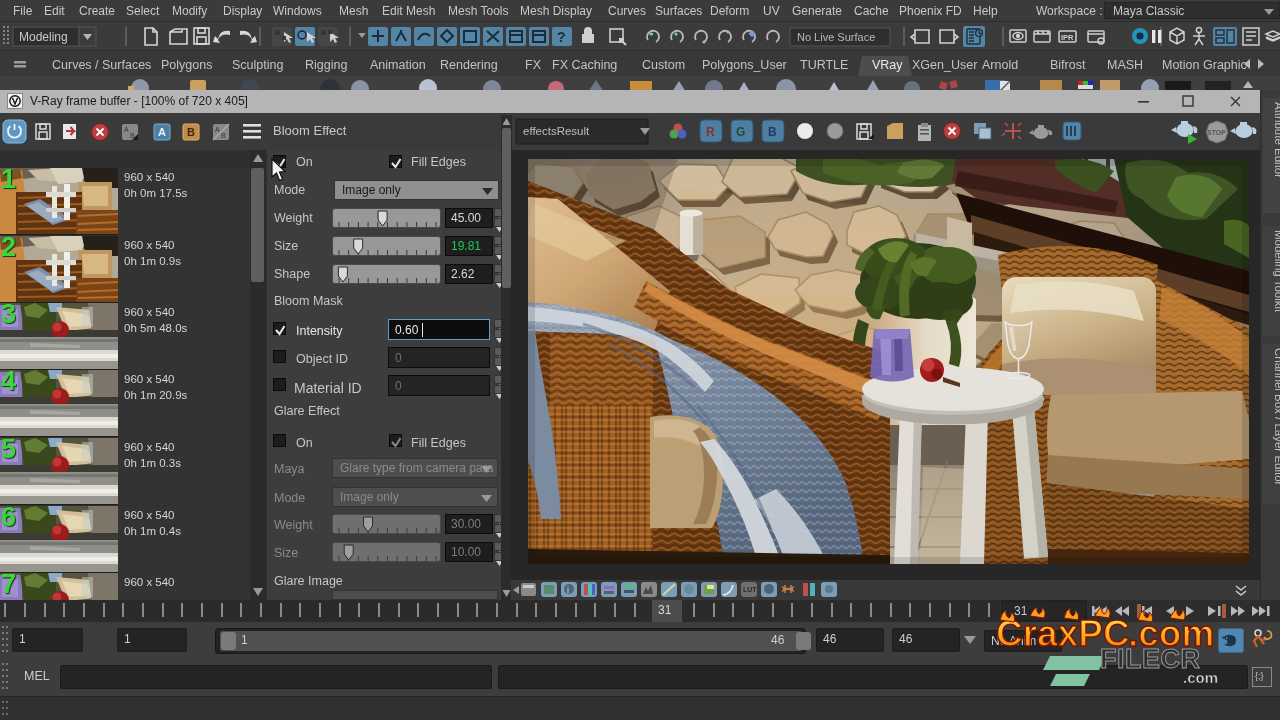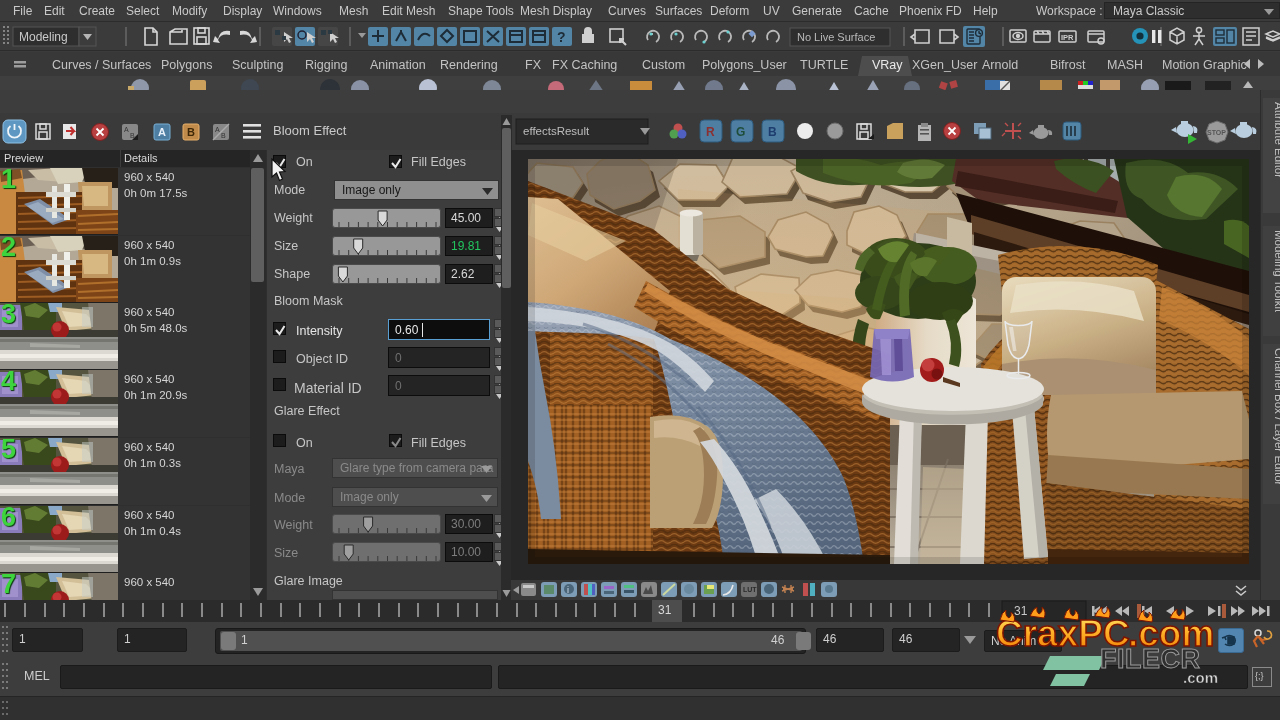--- a/index.html
+++ b/index.html
@@ -18,7 +18,7 @@
 <div class="tx" style="left:273px;top:4px">Windows</div>
 <div class="tx" style="left:339px;top:4px">Mesh</div>
 <div class="tx" style="left:382px;top:4px">Edit Mesh</div>
-<div class="tx" style="left:448px;top:4px">Shape Tools</div>
+<div class="tx" style="left:448px;top:4px">Mesh Tools</div>
 <div class="tx" style="left:520px;top:4px">Mesh Display</div>
 <div class="tx" style="left:608px;top:4px">Curves</div>
 <div class="tx" style="left:655px;top:4px">Surfaces</div>

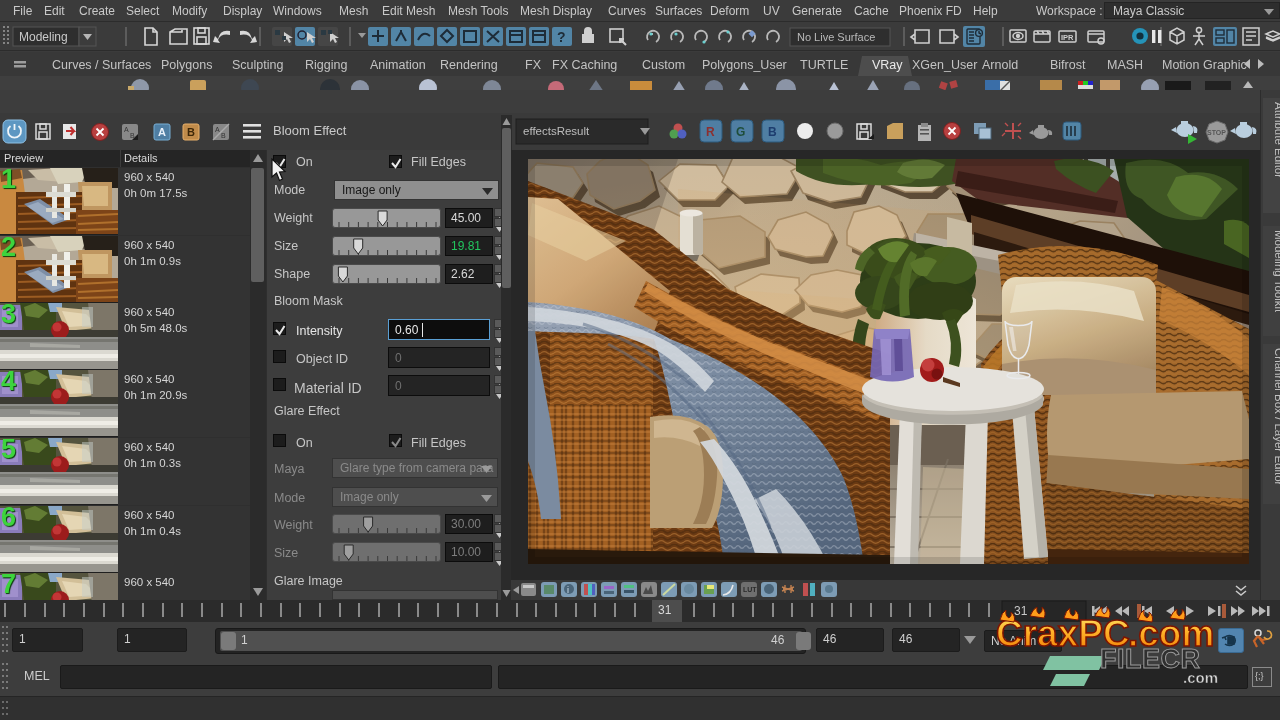--- a/index.html
+++ b/index.html
@@ -285,6 +285,20 @@
 
 <div class="abs" id="vfb" style="left:0;top:90px;width:1260px;height:510px;background:#3d3d3d">
 
+<div class="abs" style="left:0;top:0;width:1260px;height:23px;background:#b5b5b5">
+<div class="abs" style="left:7px;top:3px;width:16px;height:16px;background:#f2f2f2;border:1px solid #888">
+<svg width="14" height="14" viewBox="0 0 14 14">
+          <circle cx="7" cy="7" r="5.2" fill="none" stroke="#111" stroke-width="1.4"></circle>
+          <path d="M4.5 4 l2.5 6 2.5-6" fill="none" stroke="#111" stroke-width="1.4"></path>
+        </svg>
+</div>
+<div class="abs" style="left:30px;top:4px;font-size:12px;color:#1a1a1a">V-Ray frame buffer - [100% of 720 x 405]</div>
+<svg class="abs" style="left:1120px;top:0" width="140" height="23" viewBox="0 0 140 23">
+<rect x="18" y="11" width="11" height="1.6" fill="#333"></rect>
+<rect x="63" y="6" width="10" height="10" fill="none" stroke="#333" stroke-width="1.4"></rect>
+<path d="M111 7 l9 9 m0 -9 l-9 9" stroke="#333" stroke-width="1.4"></path>
+</svg>
+</div>
 
 <div class="abs" style="left:0;top:23px;width:1260px;height:37px;background:#3a3a3a">
 <svg class="abs" style="left:0;top:0" width="1260" height="37" viewBox="0 0 1260 37">

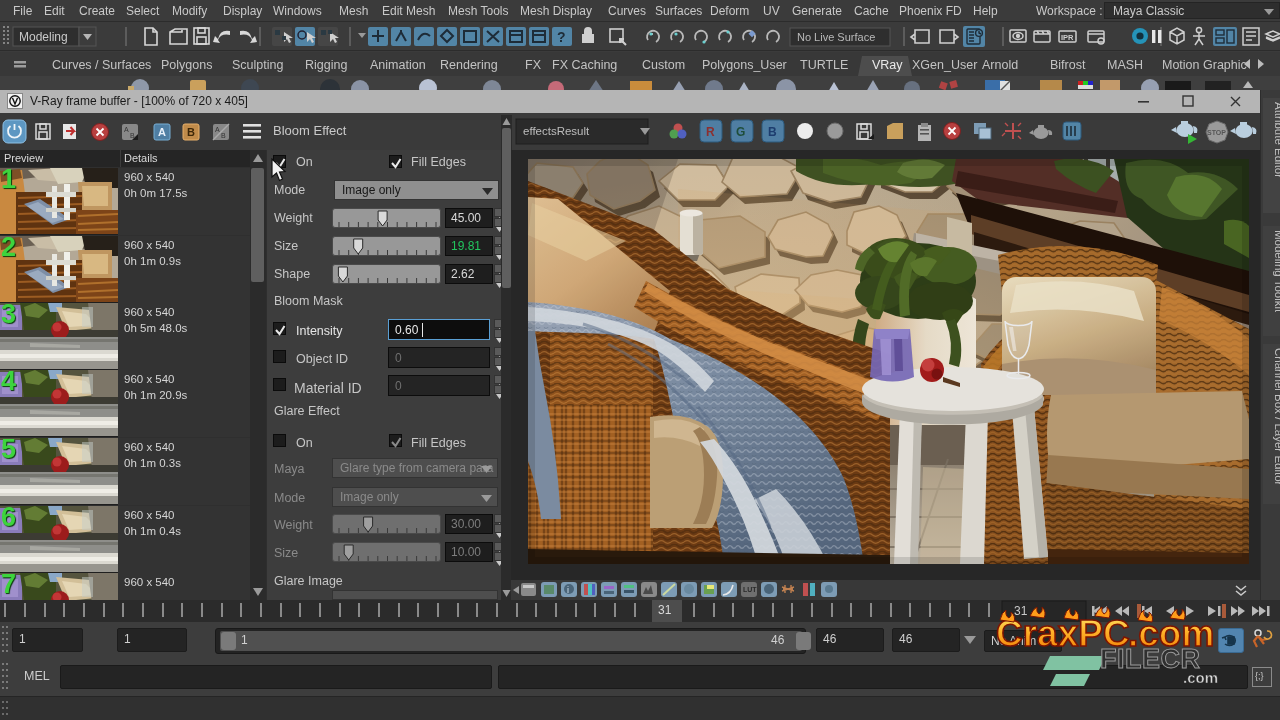--- a/index.html
+++ b/index.html
@@ -462,11 +462,6 @@
 </symbol>
 </defs>
 </svg>
-<div class="abs" style="left:0;top:0;width:266px;height:17px;background:#252525">
-<div class="tx" style="left:4px;top:2px;font-size:11px;color:#d9d9d9">Preview</div>
-<div class="tx" style="left:124px;top:2px;font-size:11px;color:#d9d9d9">Details</div>
-<div class="abs" style="left:120px;top:0;width:1px;height:17px;background:#3d3d3d"></div>
-</div>
 <div class="abs" style="left:0;top:17px;width:250px;height:433px;overflow:hidden" id="histrows">
 <div class="abs" style="left:0;top:1px;width:250px;height:67px;border-bottom:1px solid #1f1f1f">
 <svg class="abs" style="left:0;top:0" width="118" height="66">

